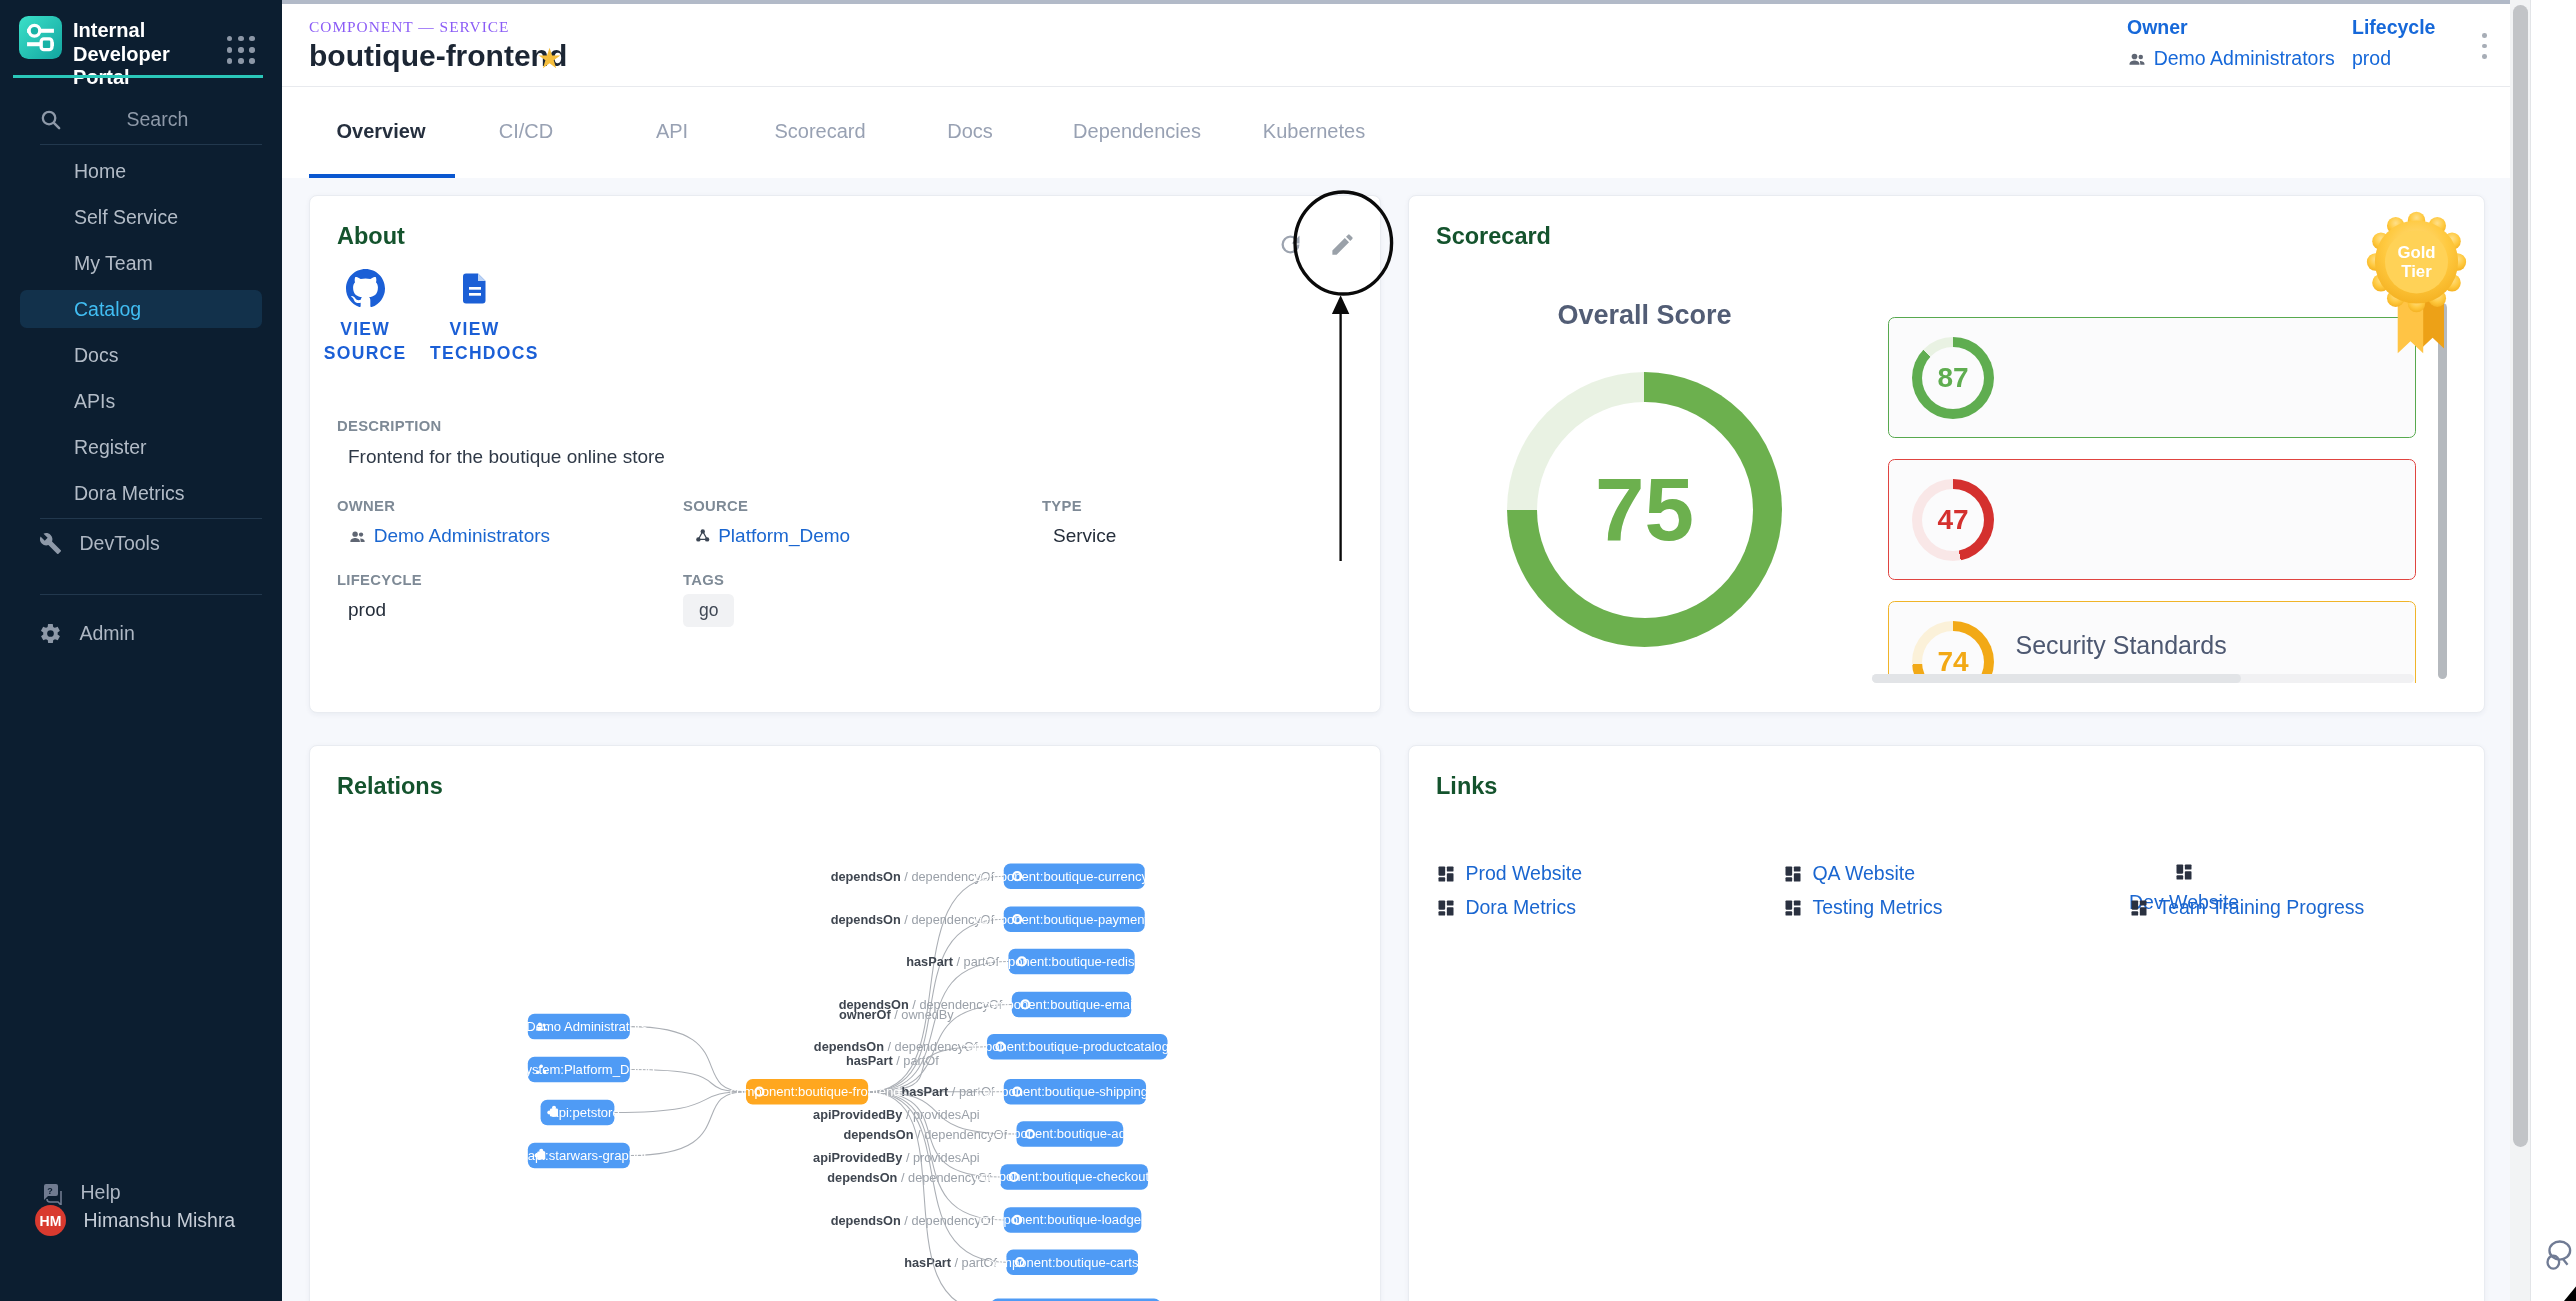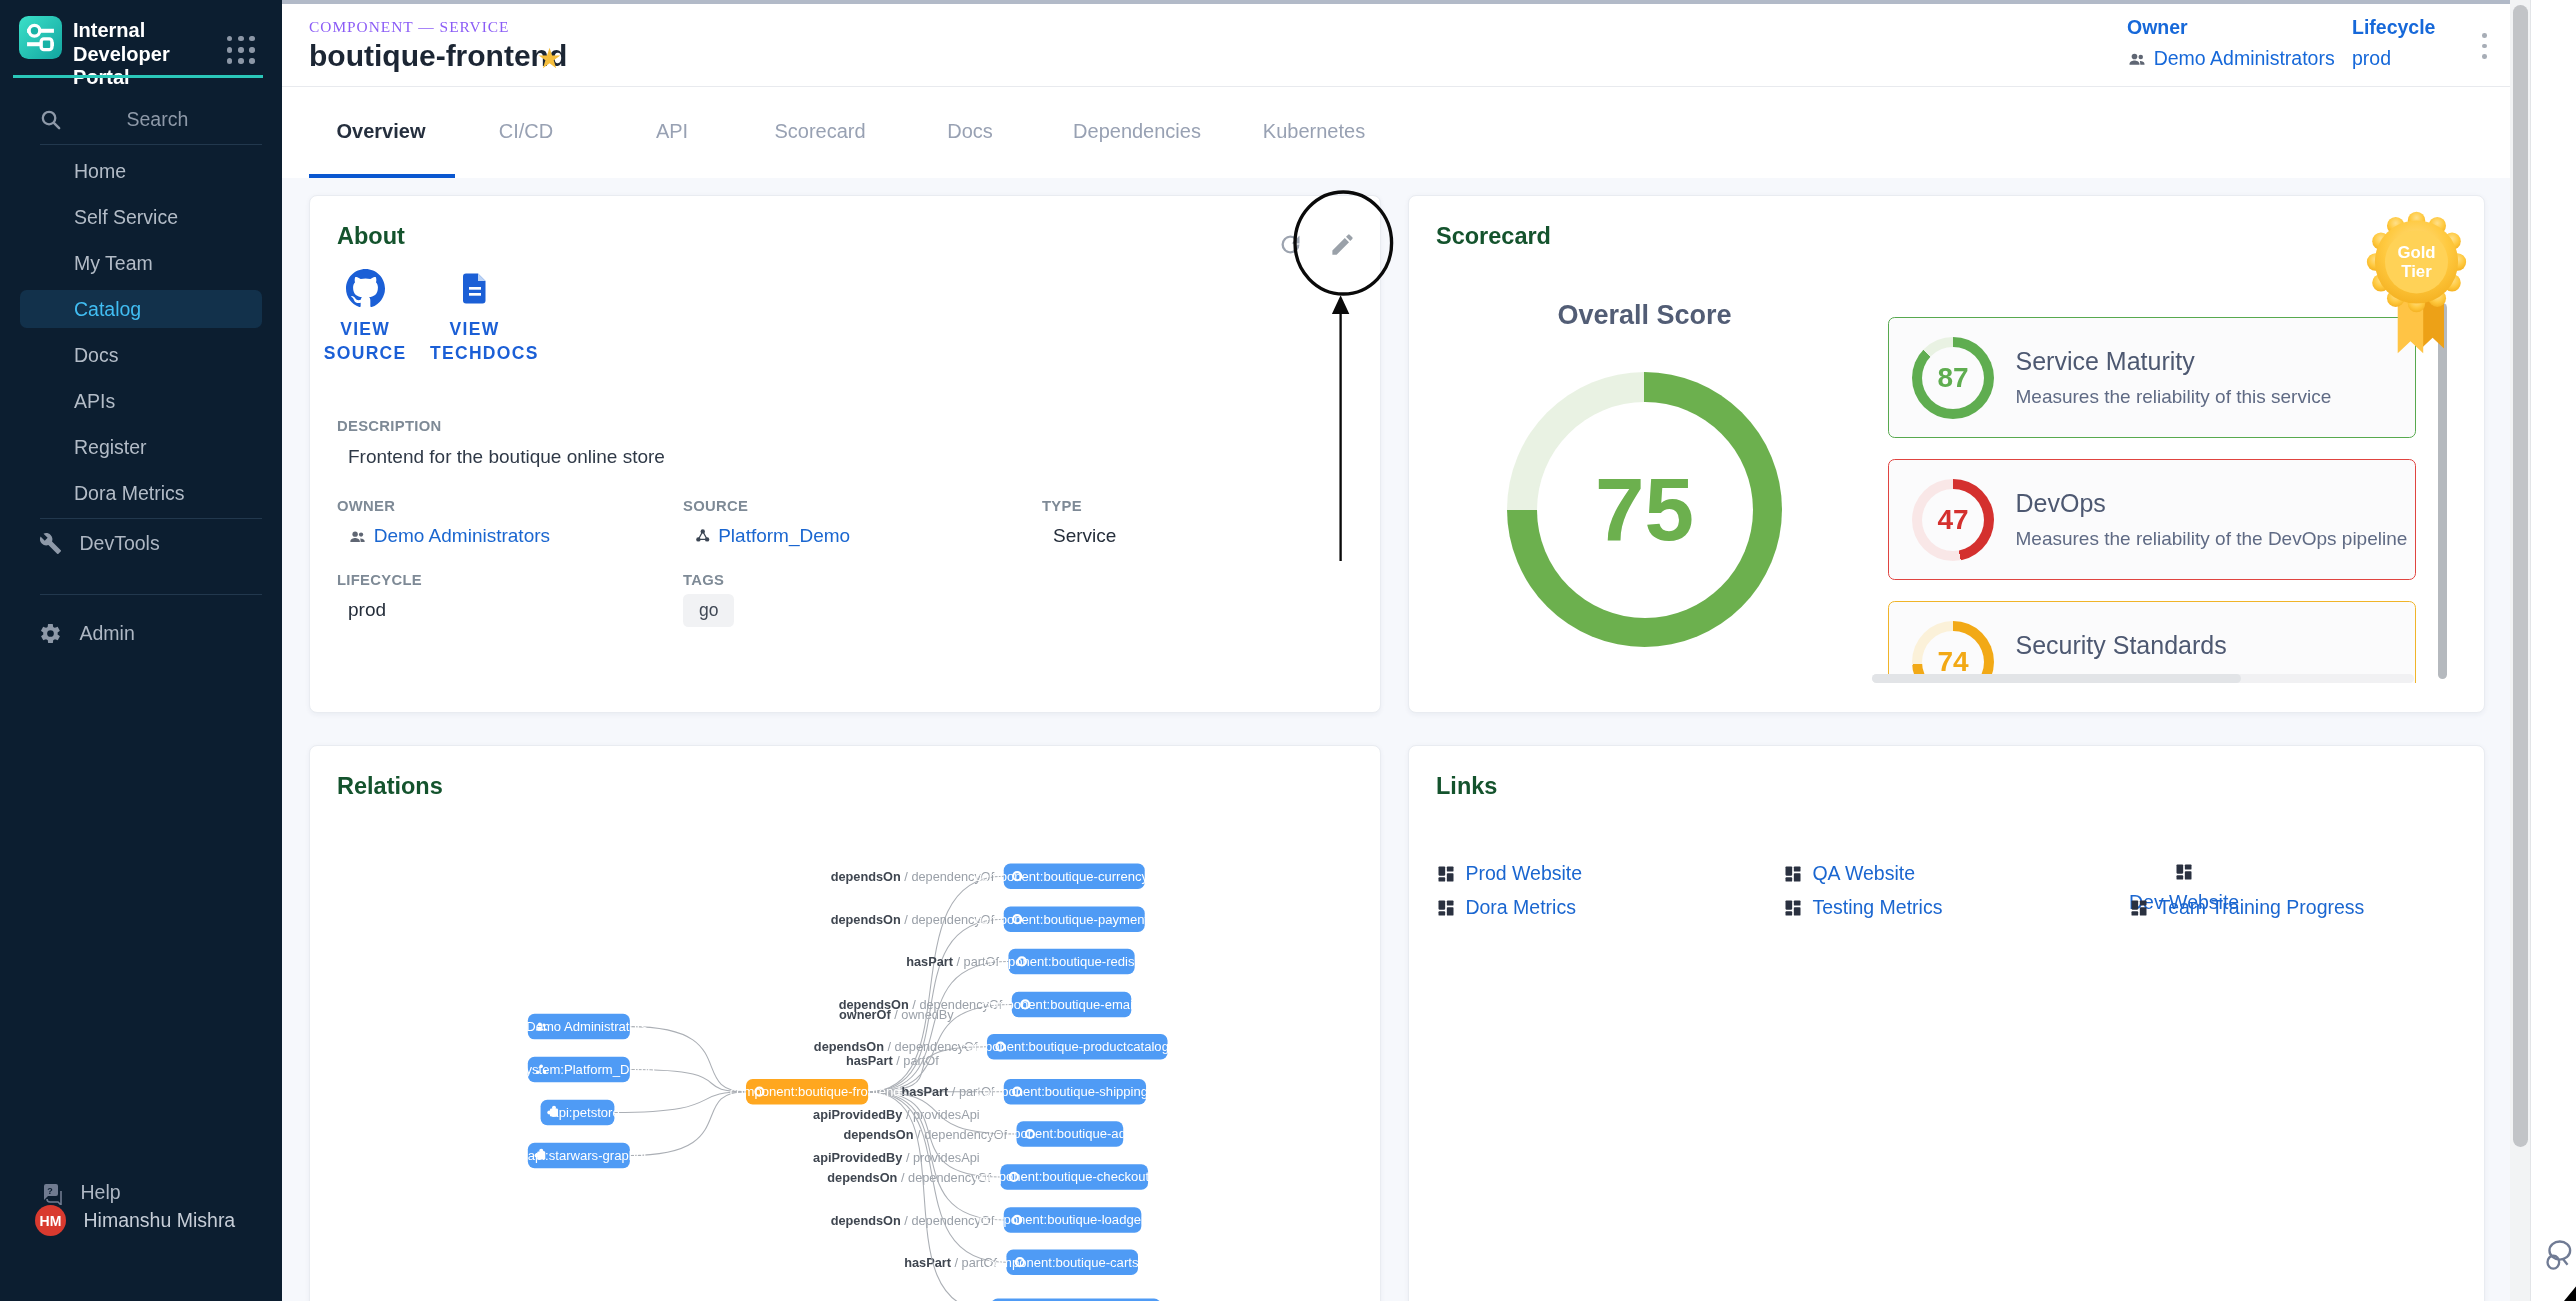--- a/index.html
+++ b/index.html
@@ -288,10 +288,6 @@
           <div class="hole" style="width: 62px; height: 62px; background: rgb(251, 251, 252);">
             <span style="font-size: 28px; font-weight: 700; color: rgb(95, 173, 80);">87</span>
           </div>
-        </div>
-        <div class="metric-text" style="margin-left: 21.5px;">
-          <div class="mt">Service Maturity</div>
-          <div class="md">Measures the reliability of this service</div>
         </div>
       </div>
       <div class="metric-card" style="border: 1.3px solid rgb(224, 68, 64);">

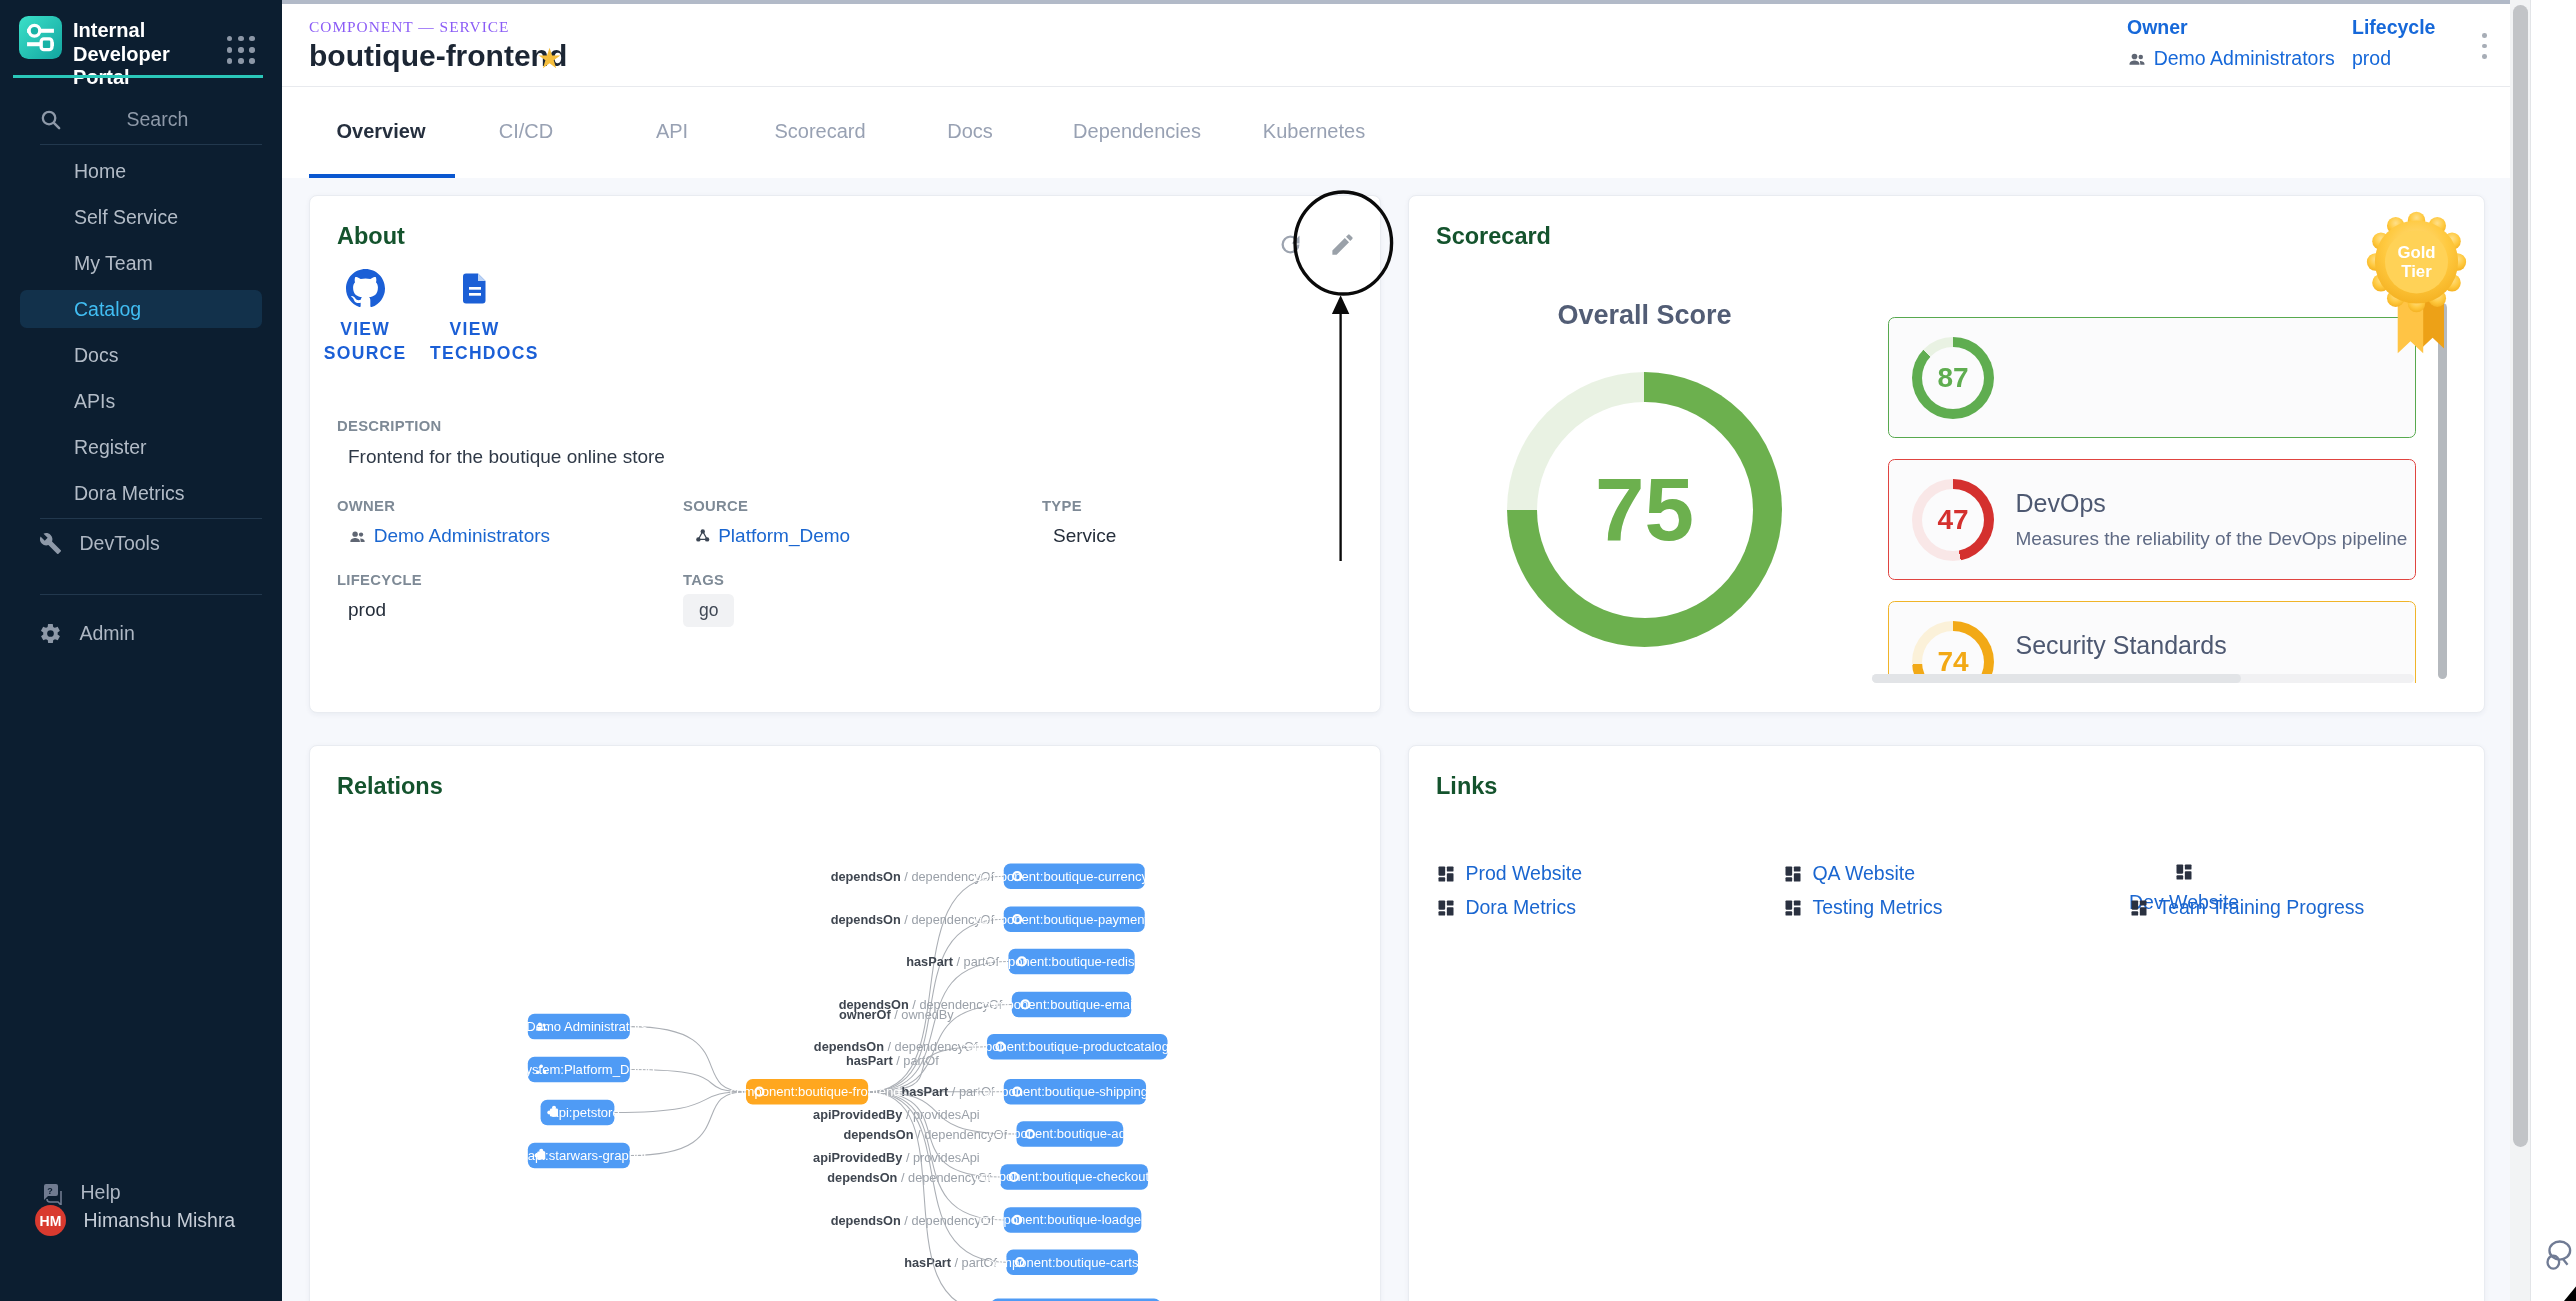--- a/index.html
+++ b/index.html
@@ -295,10 +295,6 @@
           <div class="hole" style="width: 62px; height: 62px; background: rgb(251, 251, 252);">
             <span style="font-size: 28px; font-weight: 700; color: rgb(212, 48, 46);">47</span>
           </div>
-        </div>
-        <div class="metric-text" style="margin-left: 21.5px;">
-          <div class="mt">DevOps</div>
-          <div class="md">Measures the reliability of the DevOps pipeline</div>
         </div>
       </div>
       <div class="metric-card" style="border: 1.3px solid rgb(240, 180, 41);">

